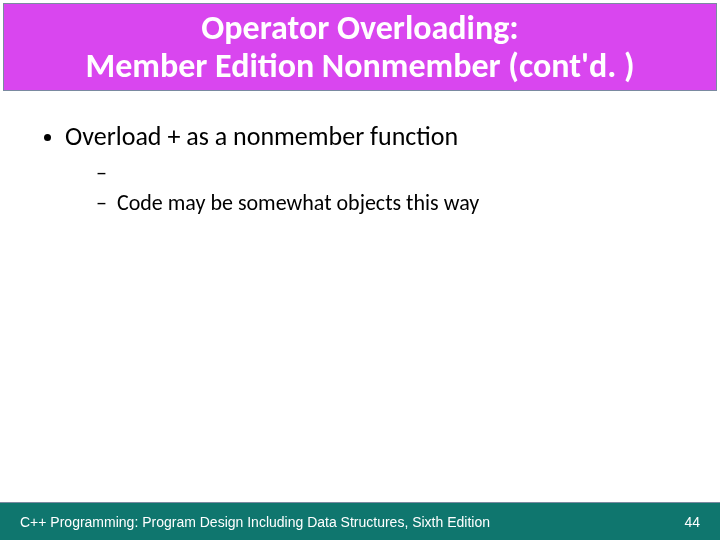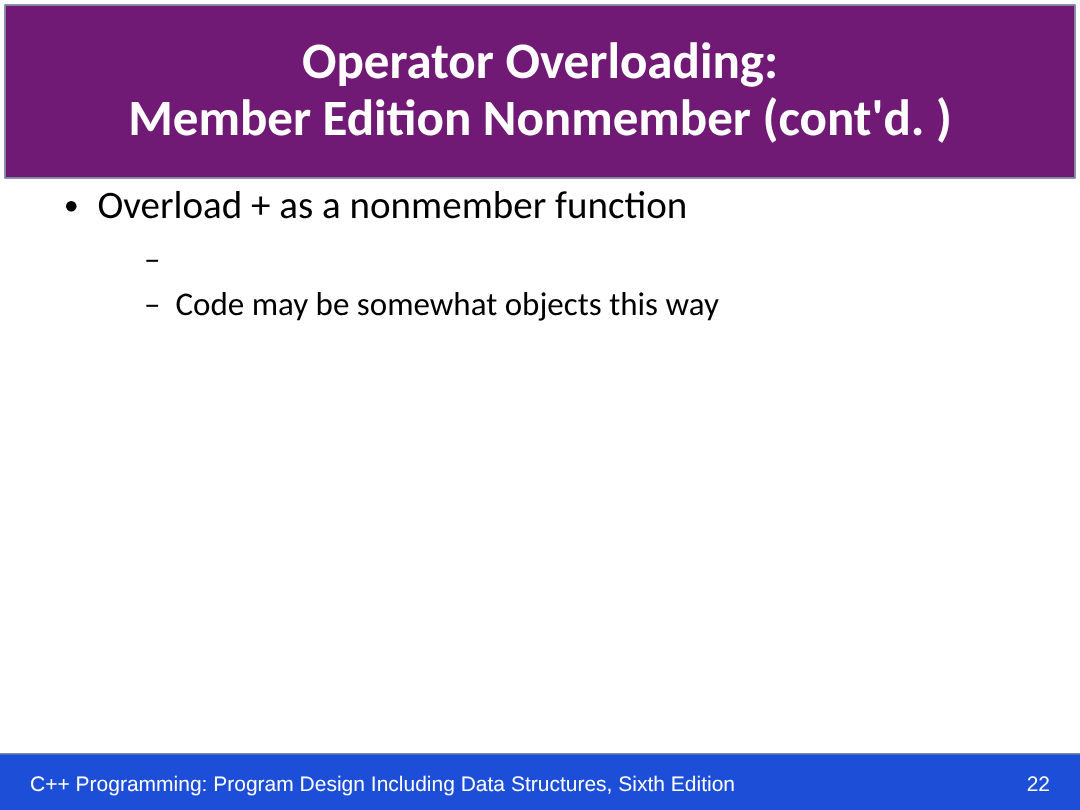--- a/index.html
+++ b/index.html
@@ -8,8 +8,8 @@
   .title-bar {
     position: absolute;
     top: 3px; left: 3px; right: 3px;
-    height: 116px;
-    background: #701a75;
+    height: 88px;
+    background: #d946ef;
     border: 1px solid #7a8aa0;
     display: flex;
     align-items: center;

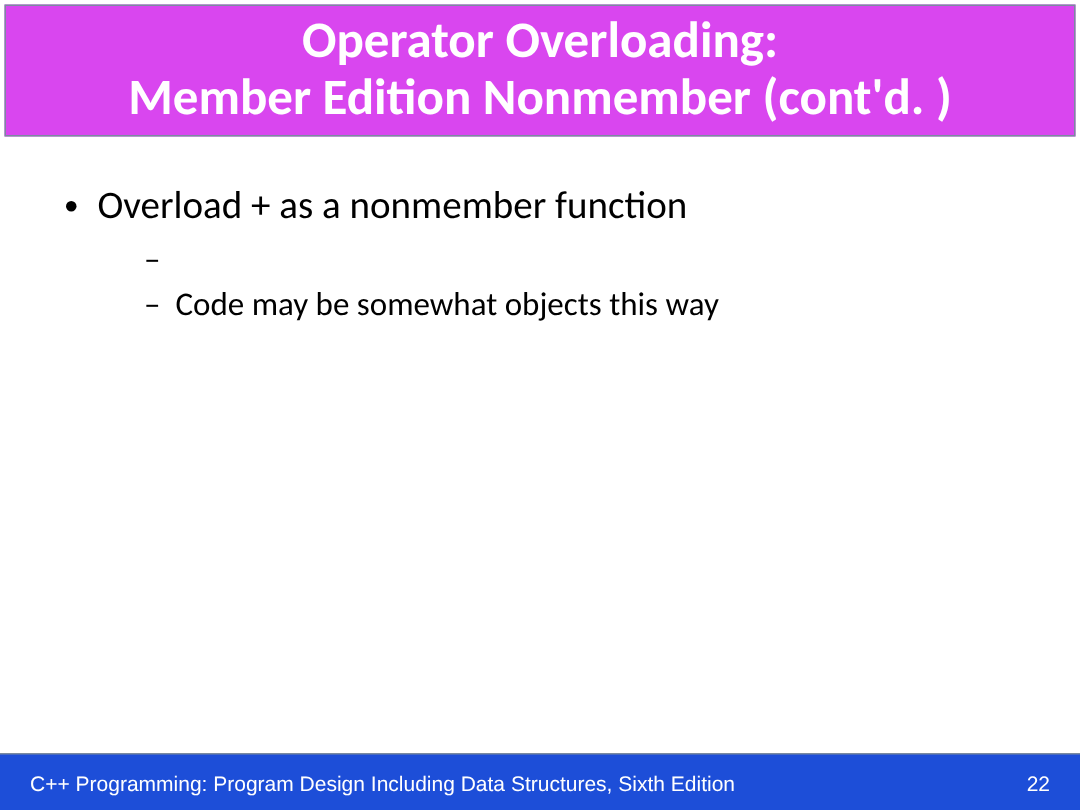--- a/index.html
+++ b/index.html
@@ -74,7 +74,7 @@
     position: absolute;
     left: 0; right: 0; bottom: 0;
     height: 38px;
-    background: #1d4ed8;
+    background: #0f766e;
     border-top: 1px solid #7a8aa0;
     display: flex;
     align-items: center;

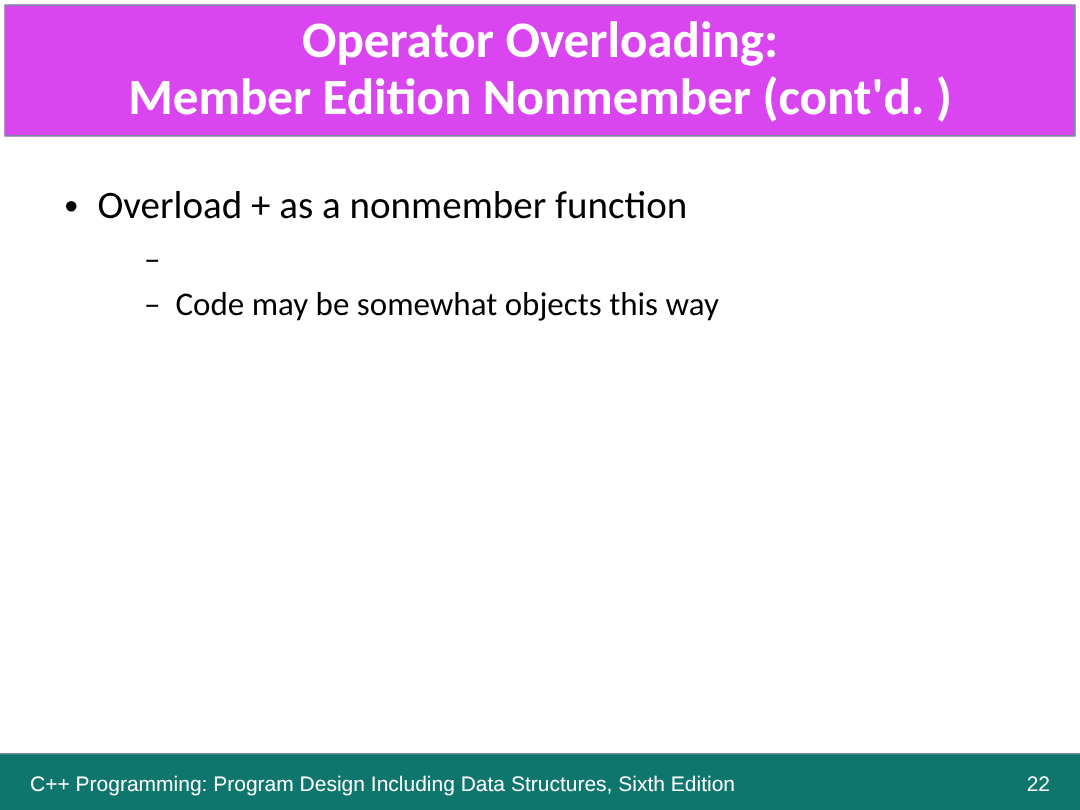--- a/index.html
+++ b/index.html
@@ -122,7 +122,7 @@
 
   <div class="footer-bar">
     <div class="footer-text">C++ Programming: Program Design Including Data Structures, Sixth Edition</div>
-    <div class="footer-page">22</div>
+    <div class="footer-page">44</div>
   </div>
 
 </div>

